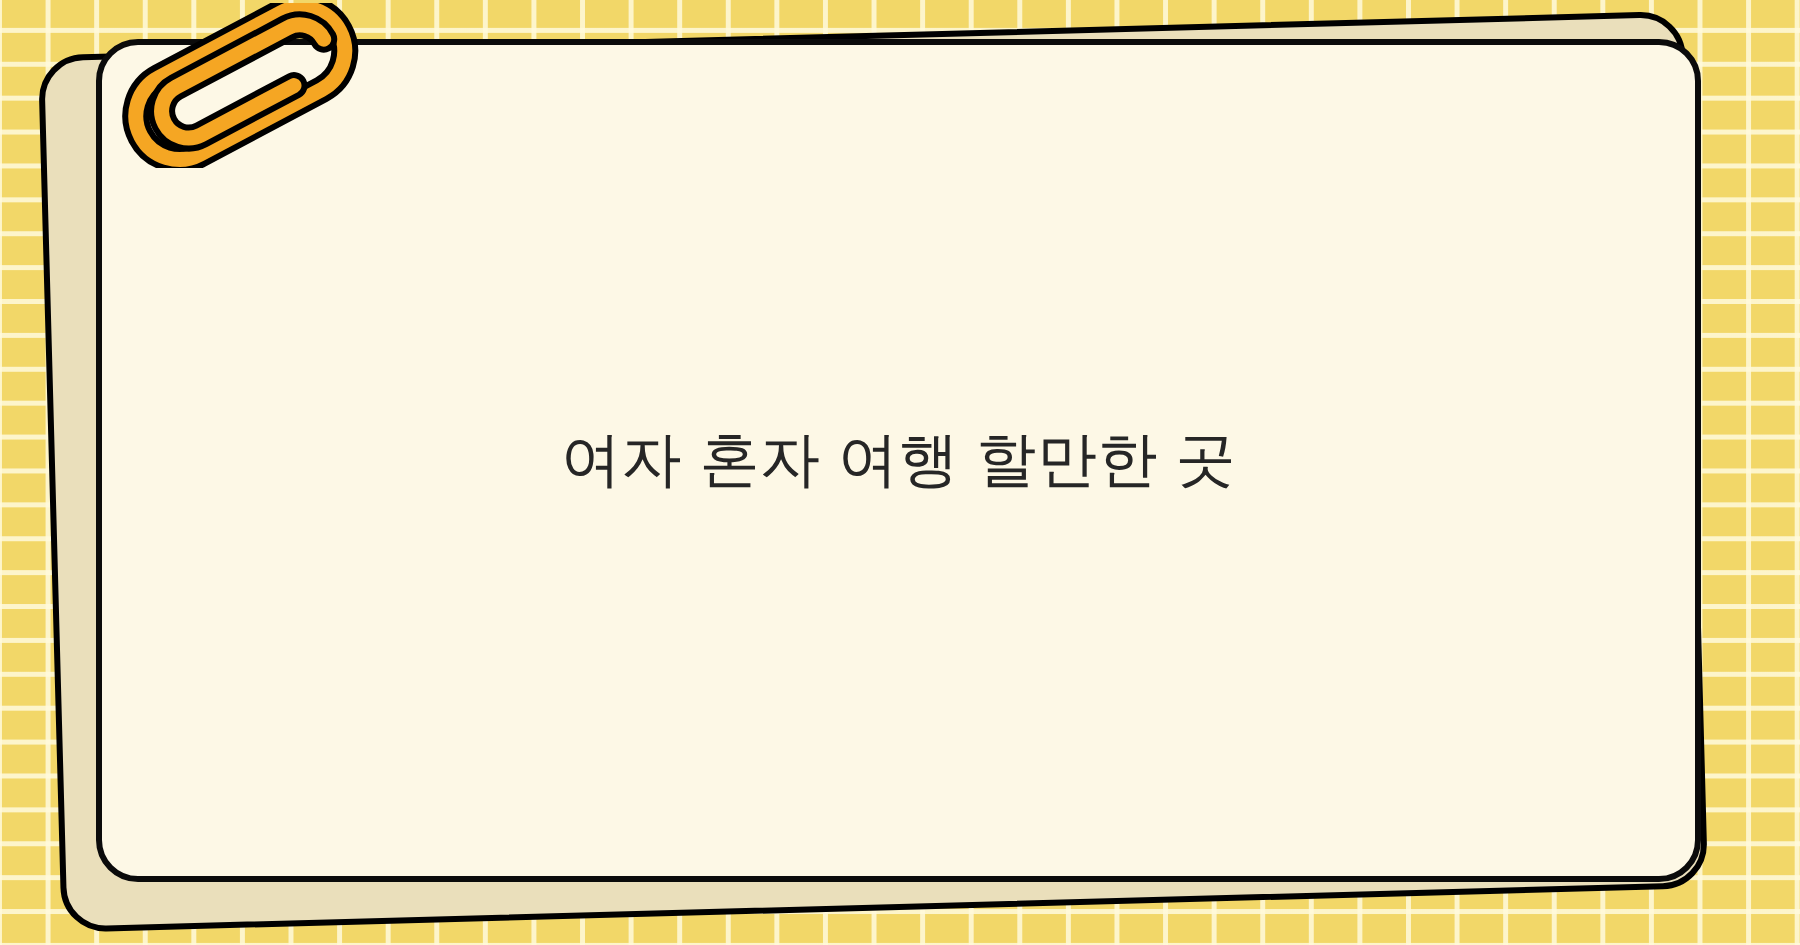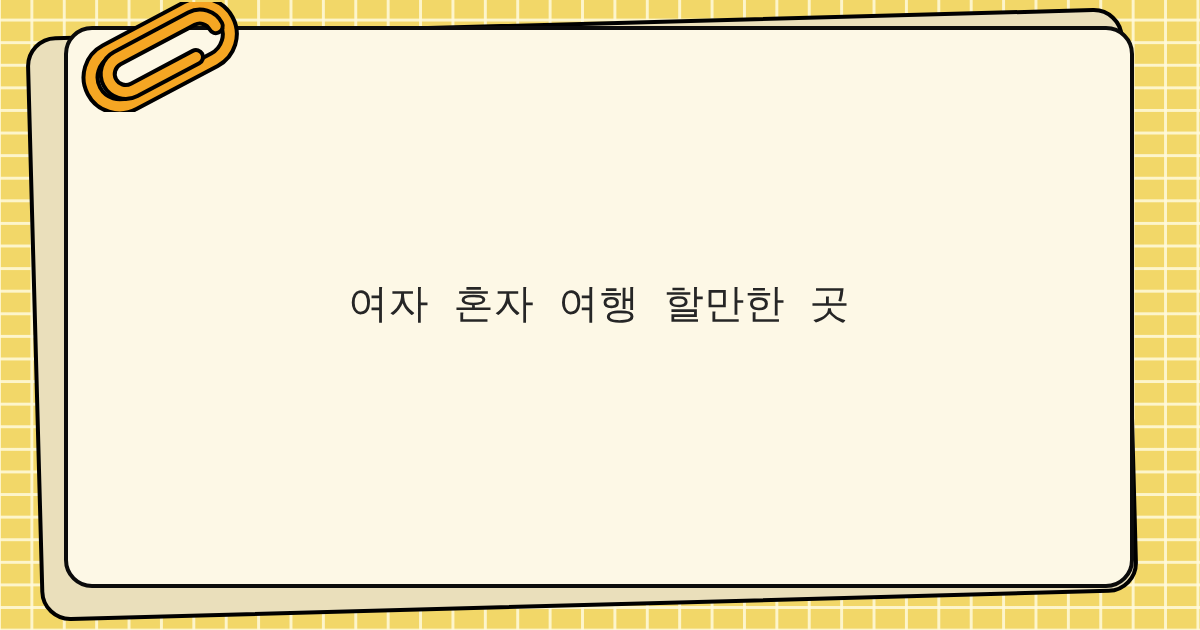--- a/index.html
+++ b/index.html
@@ -68,7 +68,7 @@
 
   
   #card-title {
-    font-family: Liberation Mono, monospace;
+    font-family: Liberation Sans, sans-serif;
     font-size: 40px;
     font-weight: 400;
     line-height: 1.35;

